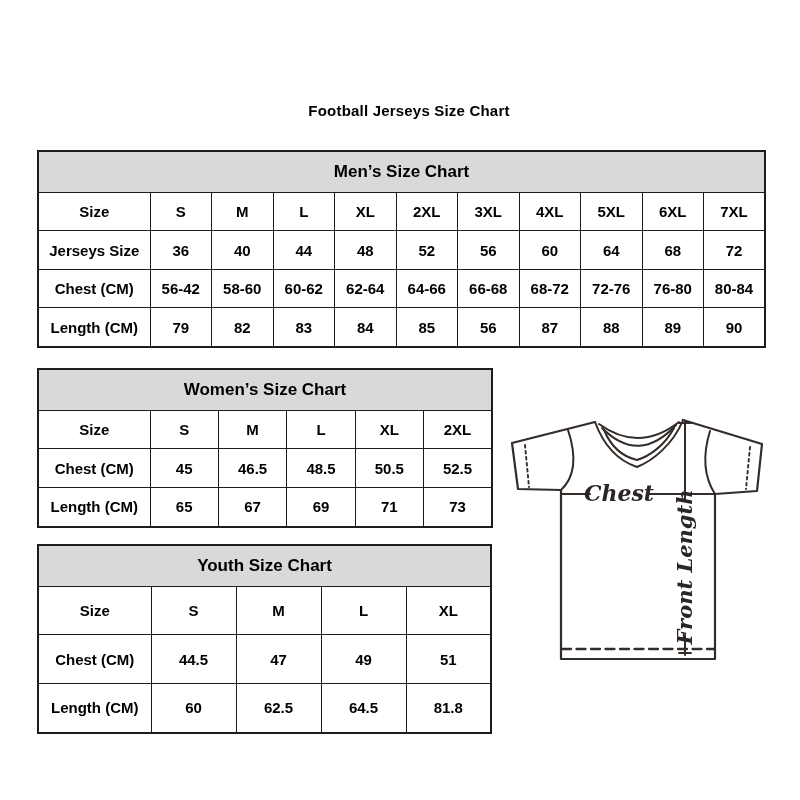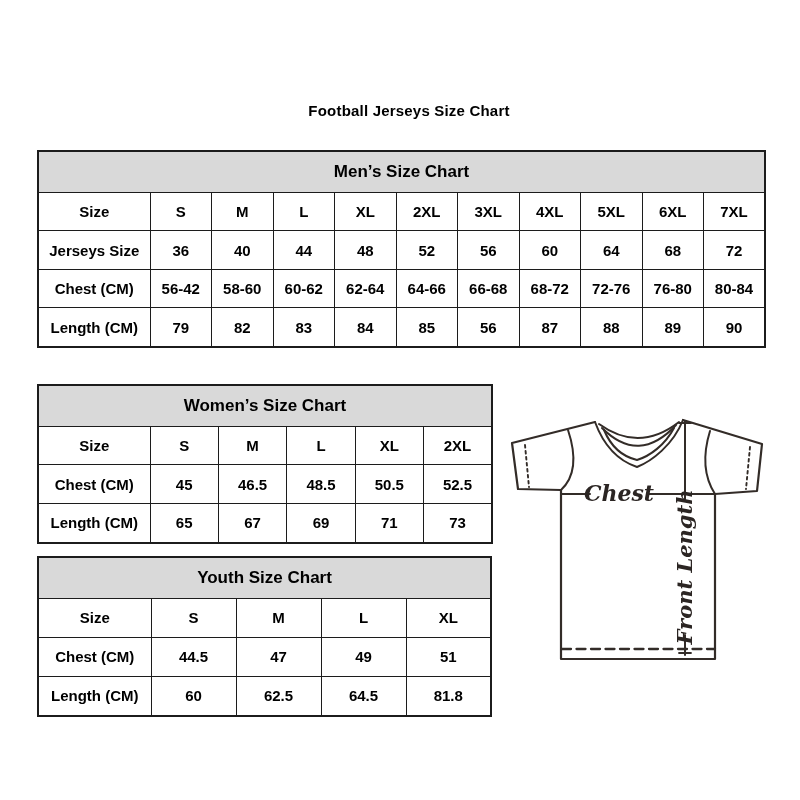--- a/index.html
+++ b/index.html
@@ -15,7 +15,7 @@
   }
   .tbl{position:absolute;}
   .tbl-mens  {left:37px;top:150px;width:729px;height:198px;}
-  .tbl-womens{left:37px;top:384px;width:456px;height:160px;}
+  .tbl-womens{left:37px;top:368px;width:456px;height:160px;}
   .tbl-youth {left:37px;top:556px;width:455px;height:161px;}
   .tbl table{
     border-collapse:collapse;table-layout:fixed;

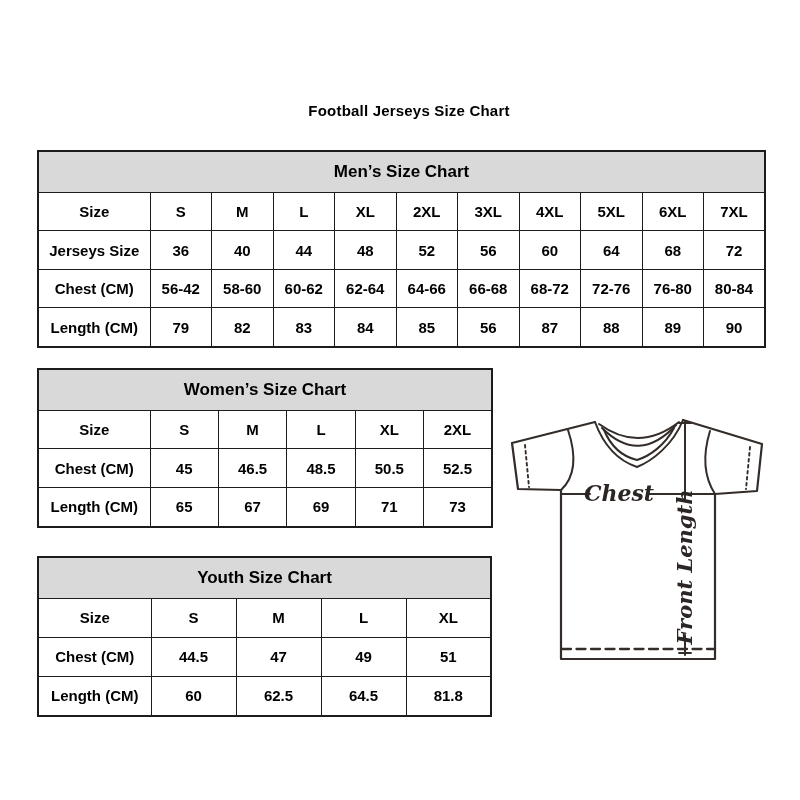--- a/index.html
+++ b/index.html
@@ -16,7 +16,7 @@
   .tbl{position:absolute;}
   .tbl-mens  {left:37px;top:150px;width:729px;height:198px;}
   .tbl-womens{left:37px;top:368px;width:456px;height:160px;}
-  .tbl-youth {left:37px;top:556px;width:455px;height:161px;}
+  .tbl-youth {left:37px;top:544px;width:455px;height:190px;}
   .tbl table{
     border-collapse:collapse;table-layout:fixed;
     width:100%;height:100%;

